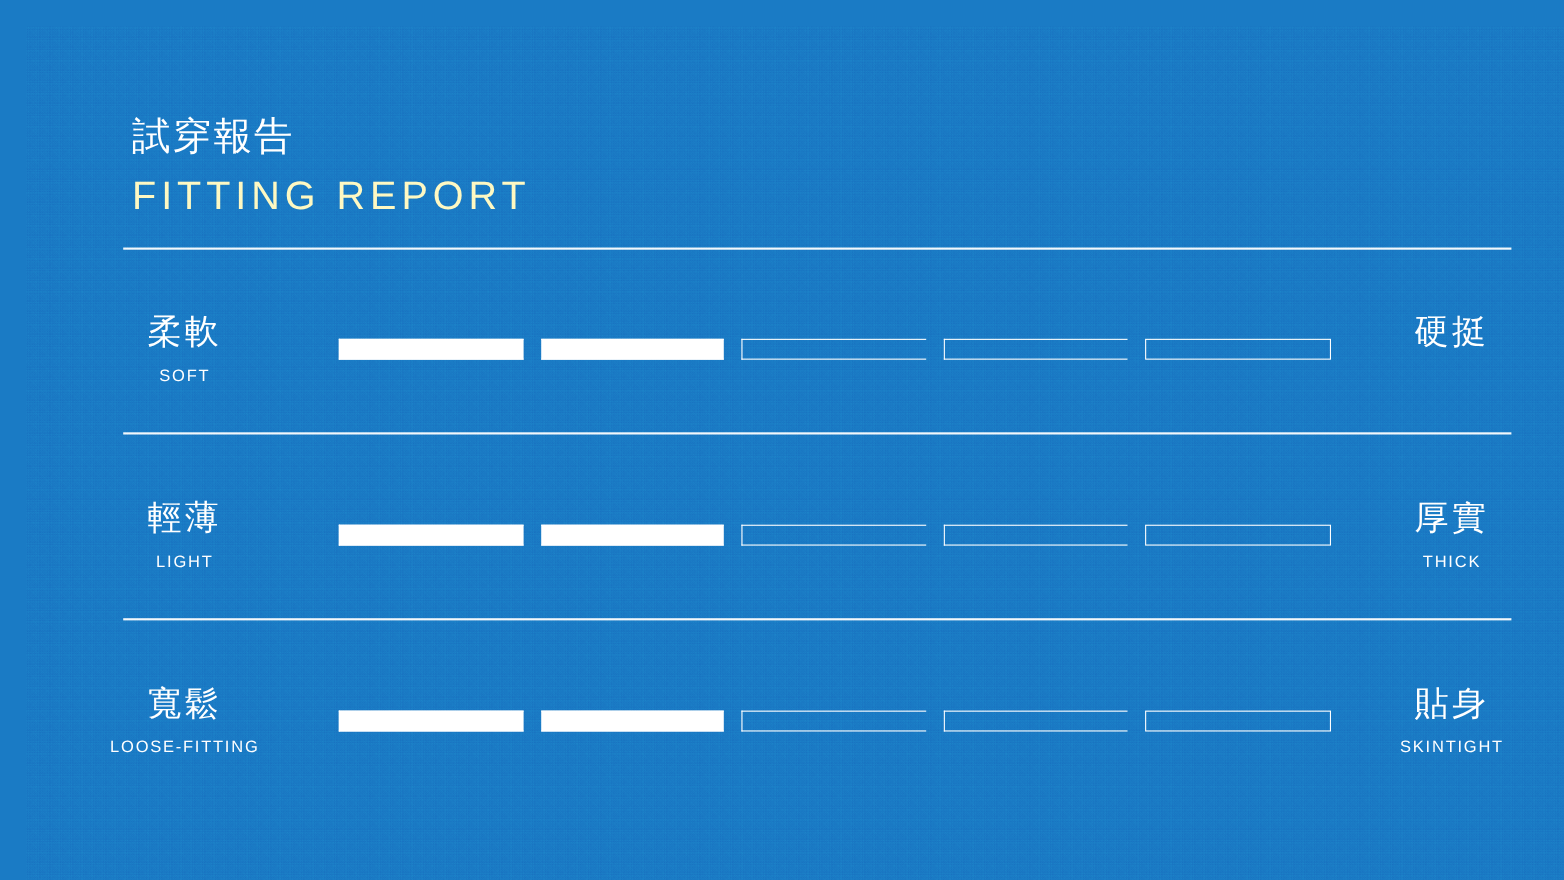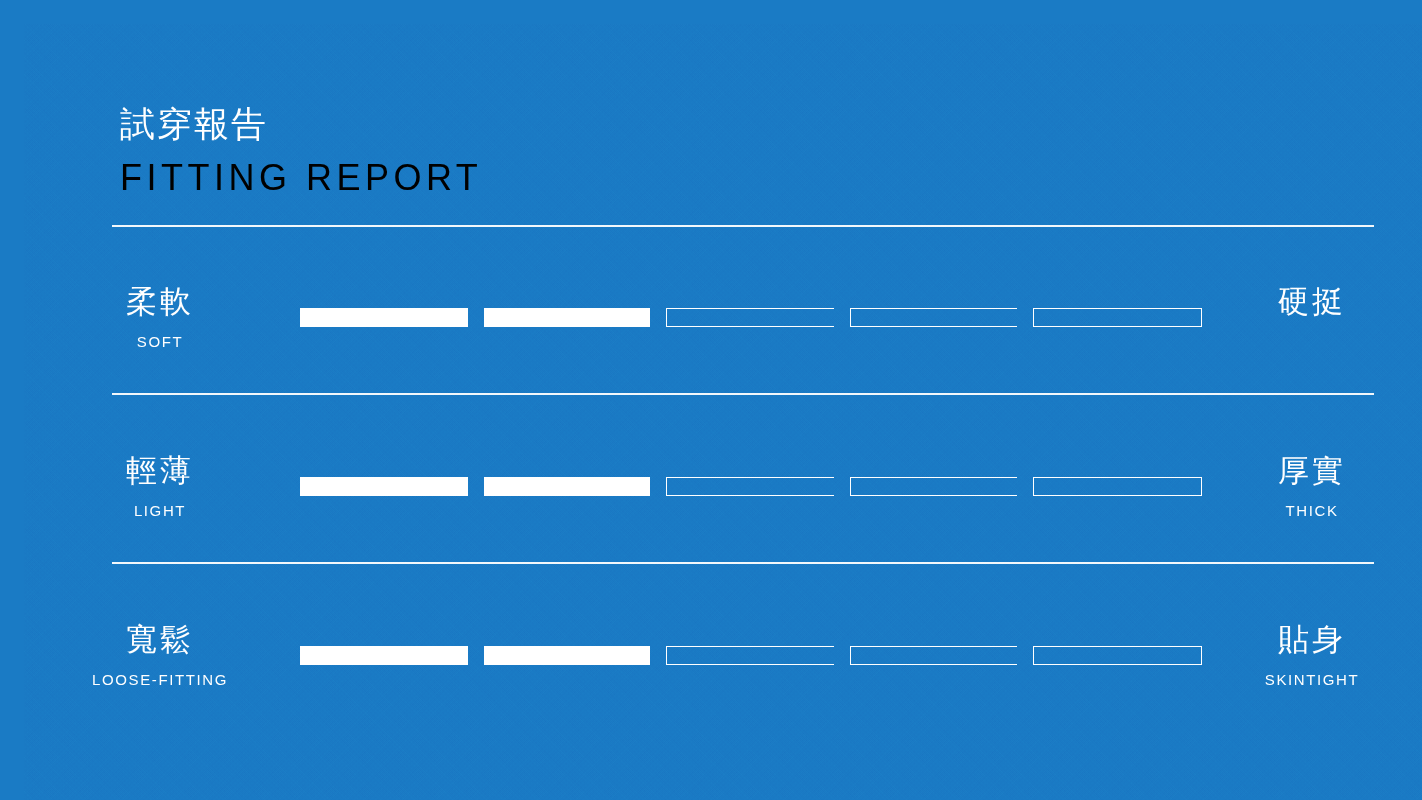--- a/index.html
+++ b/index.html
@@ -55,7 +55,7 @@
   }
 
   #title-en {
-    color: #000000;
+    color: #fef9c3;
     font-size: 36px;
     line-height: 48px;
     letter-spacing: 4.5px;

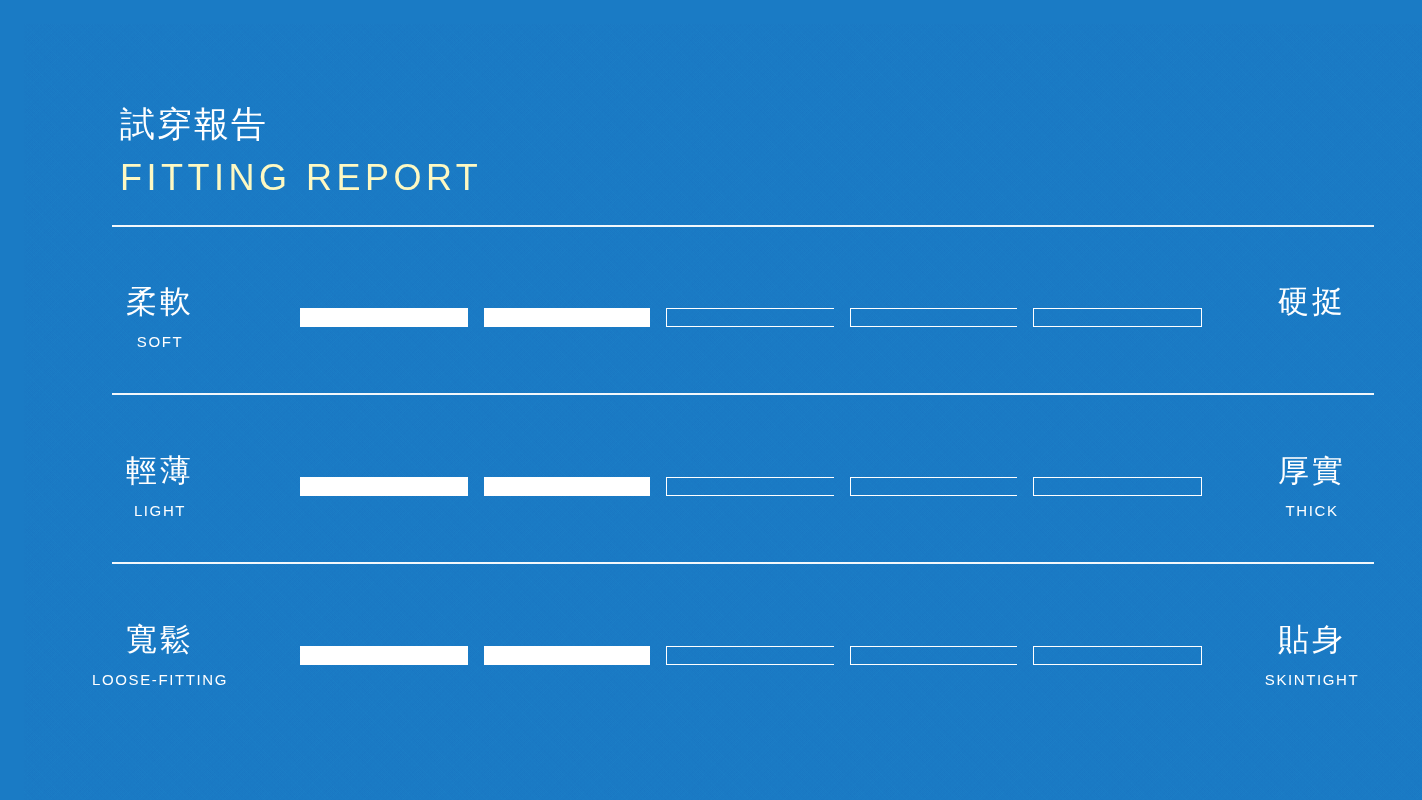--- a/index.html
+++ b/index.html
@@ -80,7 +80,7 @@
   
   .scale-row {
     position: absolute;
-    left: 0;
+    left: 8px;
     width: 1300px;
     height: 90px;
   }

